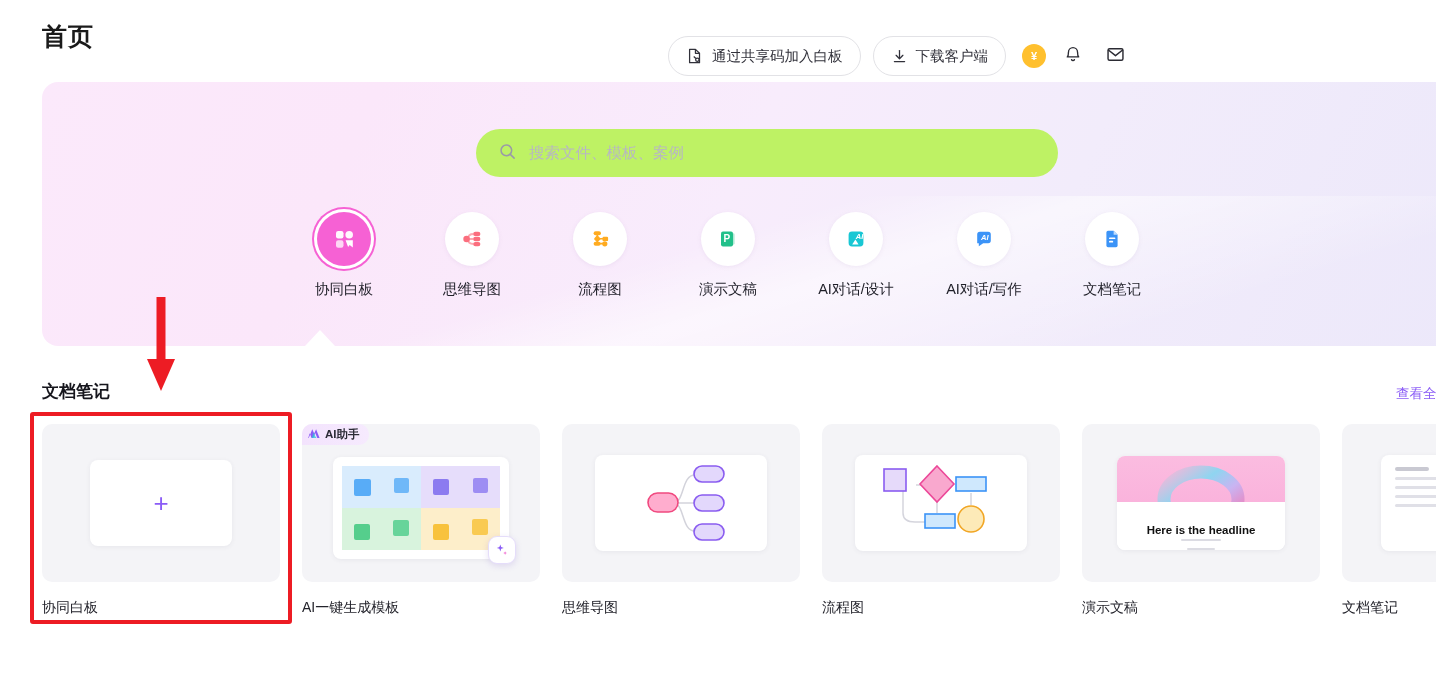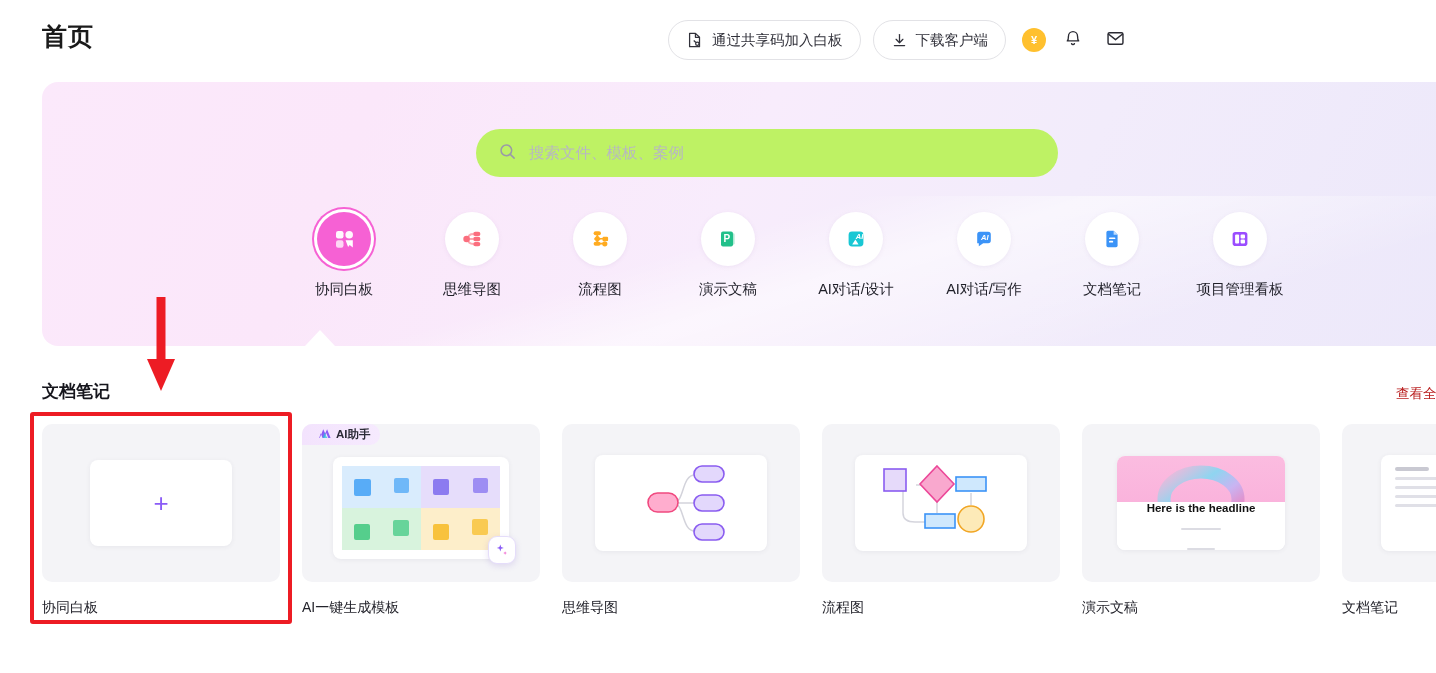--- a/index.html
+++ b/index.html
@@ -22,7 +22,7 @@
     letter-spacing: 1px;
   }
   .header-right {
-    position: absolute; right: 14px; top: 20px;
+    position: absolute; right: 14px; top: 36px;
     display: flex; align-items: center; gap: 12px;
   }
   .pill-btn {

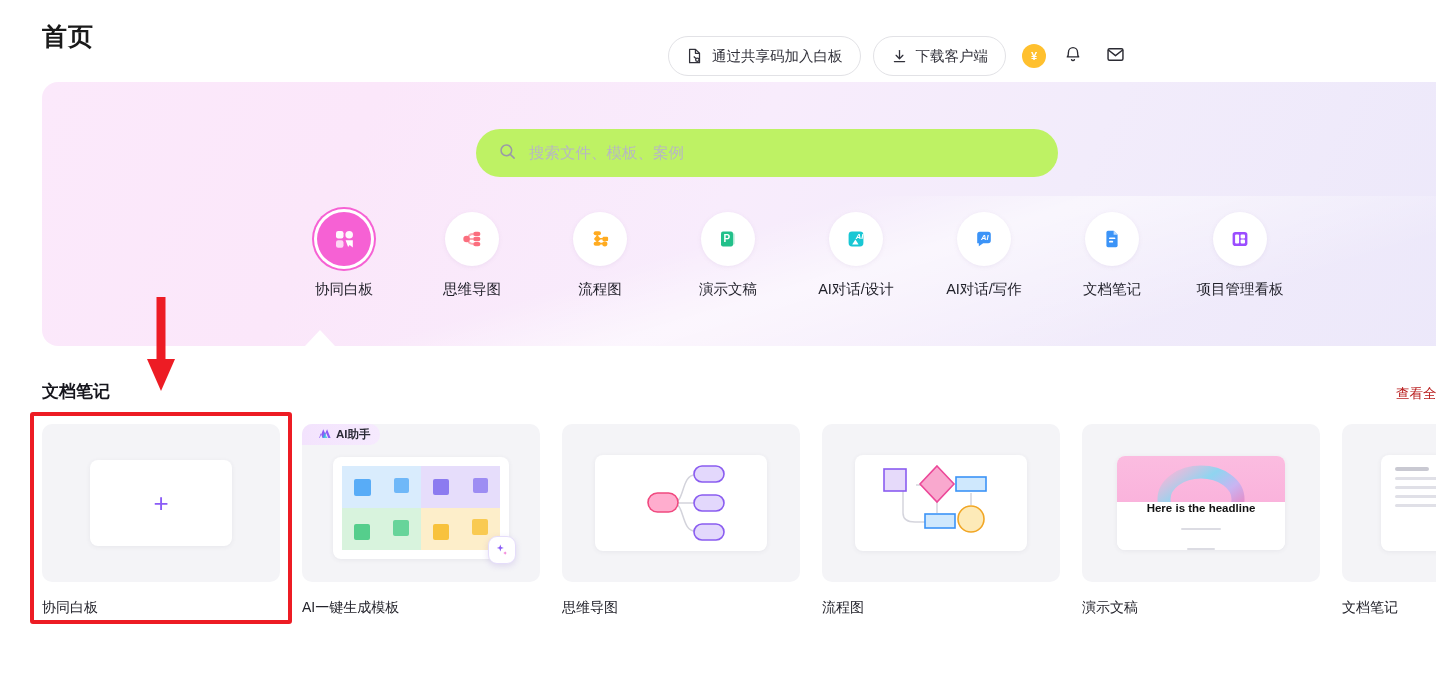--- a/index.html
+++ b/index.html
@@ -312,17 +312,6 @@
     <div class="icon-label">文档笔记</div>
   </div>
 
-  <div class="icon-item">
-    <div class="icon-circle">
-      <svg width="26" height="26" viewBox="0 0 26 26">
-        <rect x="5.6" y="6" width="14.8" height="14" rx="2.8" fill="#9B4DFF"></rect>
-        <rect x="8.1" y="8.6" width="4" height="8.8" rx="1" fill="#fff"></rect>
-        <rect x="13.6" y="8.6" width="4.4" height="3.8" rx="1" fill="#fff"></rect>
-        <rect x="13.6" y="13.6" width="4.4" height="3.8" rx="1" fill="#fff"></rect>
-      </svg>
-    </div>
-    <div class="icon-label">项目管理看板</div>
-  </div>
 </div>
 
 <div class="section-title">文档笔记</div>

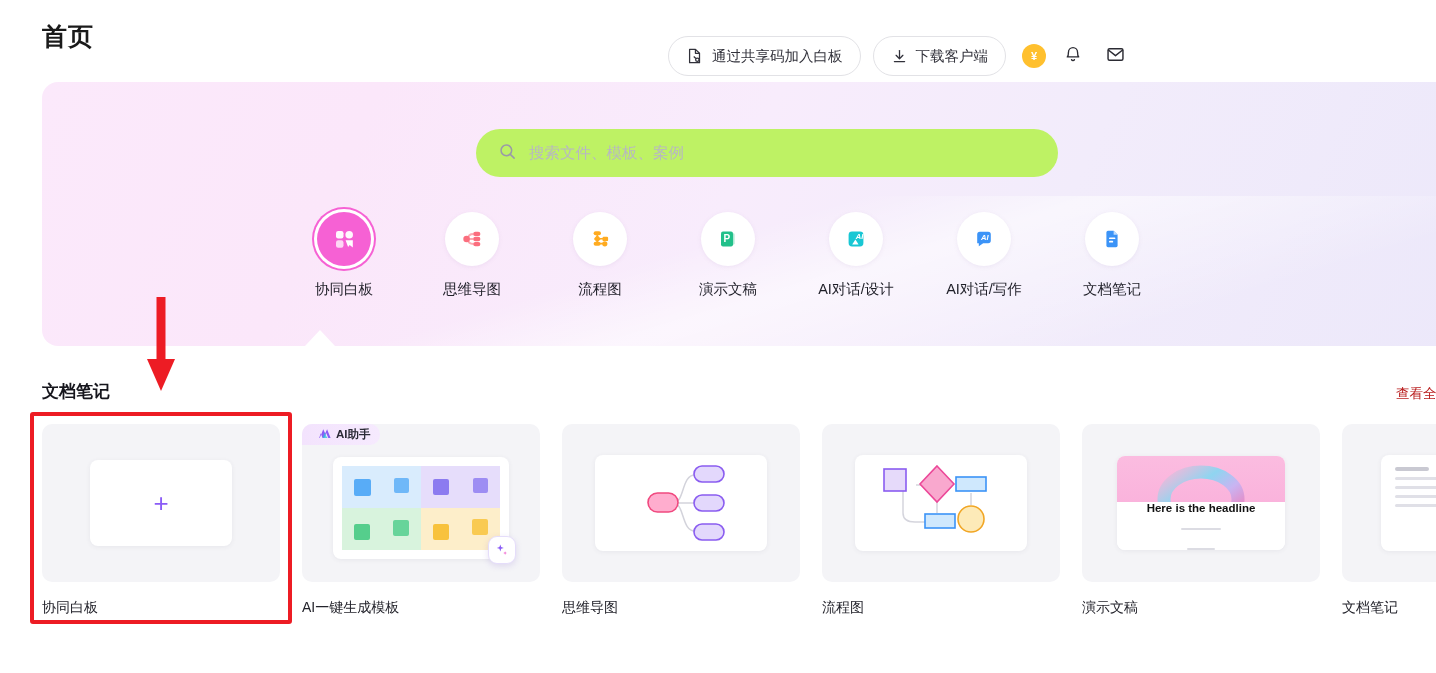--- a/index.html
+++ b/index.html
@@ -114,7 +114,7 @@
   }
   .view-all {
     position: absolute; left: 1396px; top: 385px;
-    font-size: 13.5px; color: #b91c1c; cursor: pointer;
+    font-size: 13.5px; color: #8b5cf6; cursor: pointer;
     white-space: nowrap;
   }
 

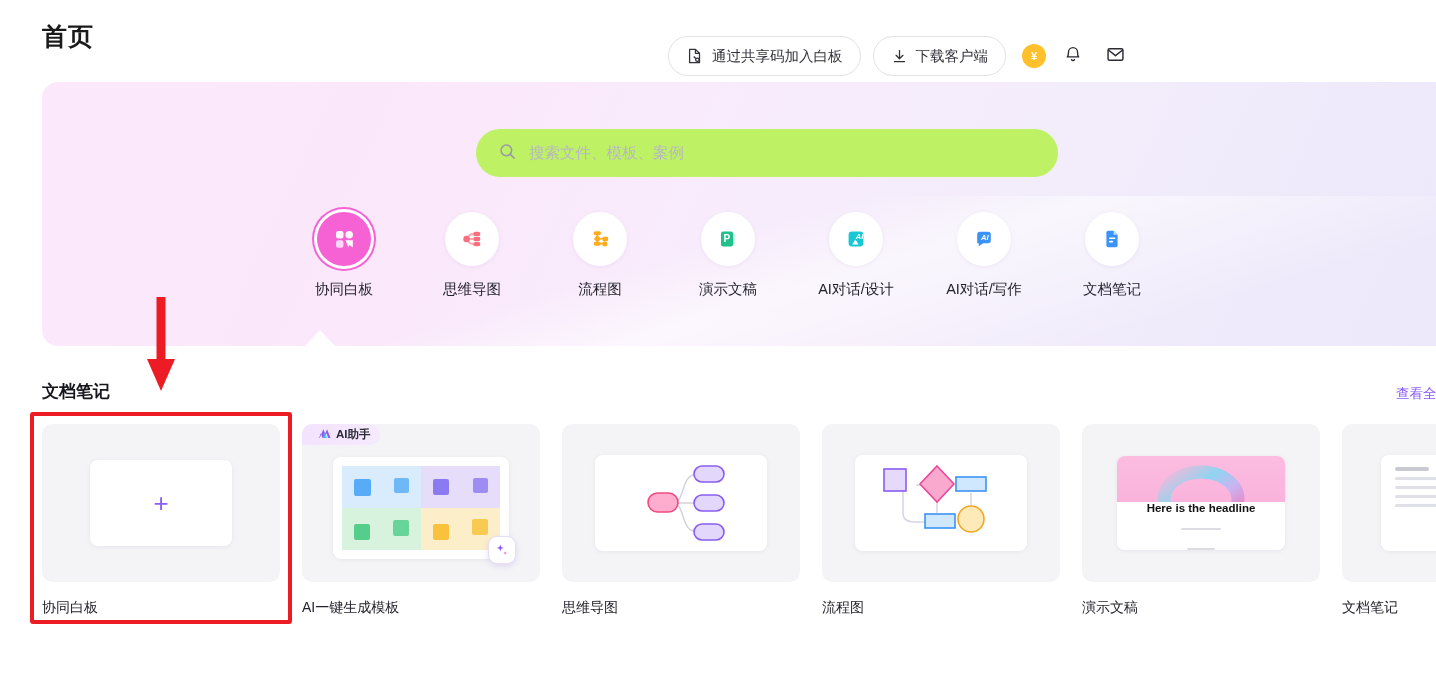--- a/index.html
+++ b/index.html
@@ -144,7 +144,7 @@
   }
   .ai-badge {
     position: absolute; left: 0; top: 0;
-    height: 21px; padding: 0 9px 0 16px;
+    height: 21px; padding: 0 9px 0 5px;
     border-radius: 0 10px 10px 0;
     background: linear-gradient(90deg, #f3e3fd, #f6eafe);
     display: flex; align-items: center; gap: 4px;

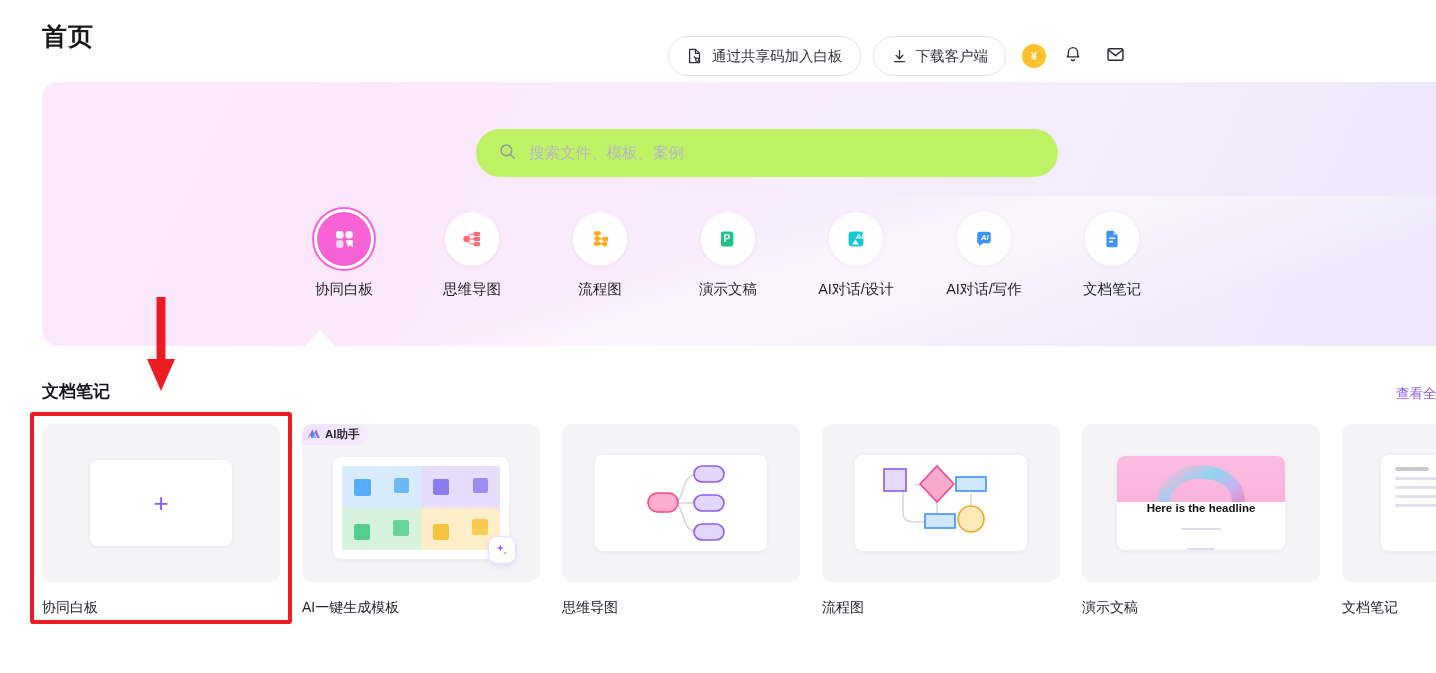--- a/index.html
+++ b/index.html
@@ -416,7 +416,7 @@
             <ellipse cx="84" cy="43" rx="37" ry="27" fill="none" stroke="url(#ring)" stroke-width="13"></ellipse>
           </svg>
         </div>
-        <div style="flex:1;background:#fff;display:flex;flex-direction:column;align-items:center;justify-content:space-between;gap:3px;">
+        <div style="flex:1;background:#fff;display:flex;flex-direction:column;align-items:center;justify-content:flex-end;gap:3px;">
           <div style="font-size:11.5px;font-weight:bold;color:#111;">Here is the headline</div>
           <div style="width:40px;height:2px;background:#dcdce3;border-radius:1px;"></div>
           <div style="width:28px;height:2px;background:#dcdce3;border-radius:1px;margin-top:4px;"></div>

